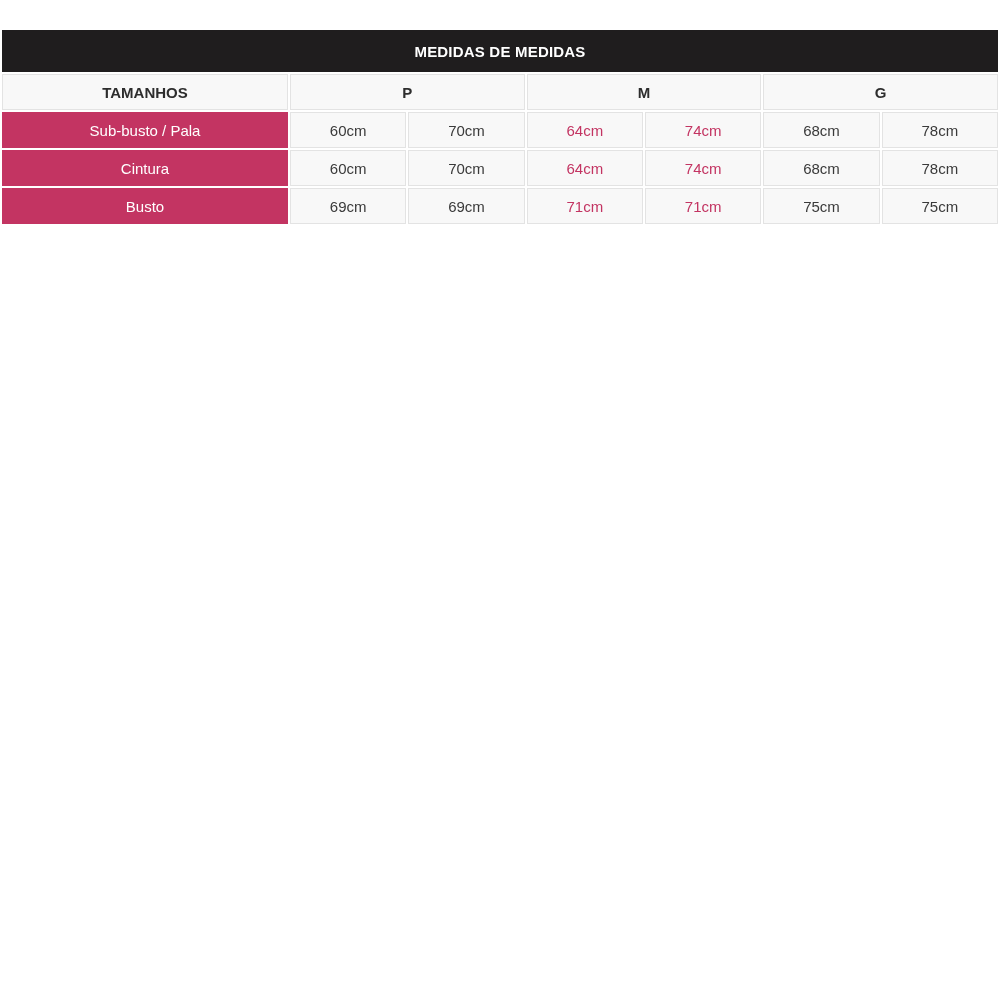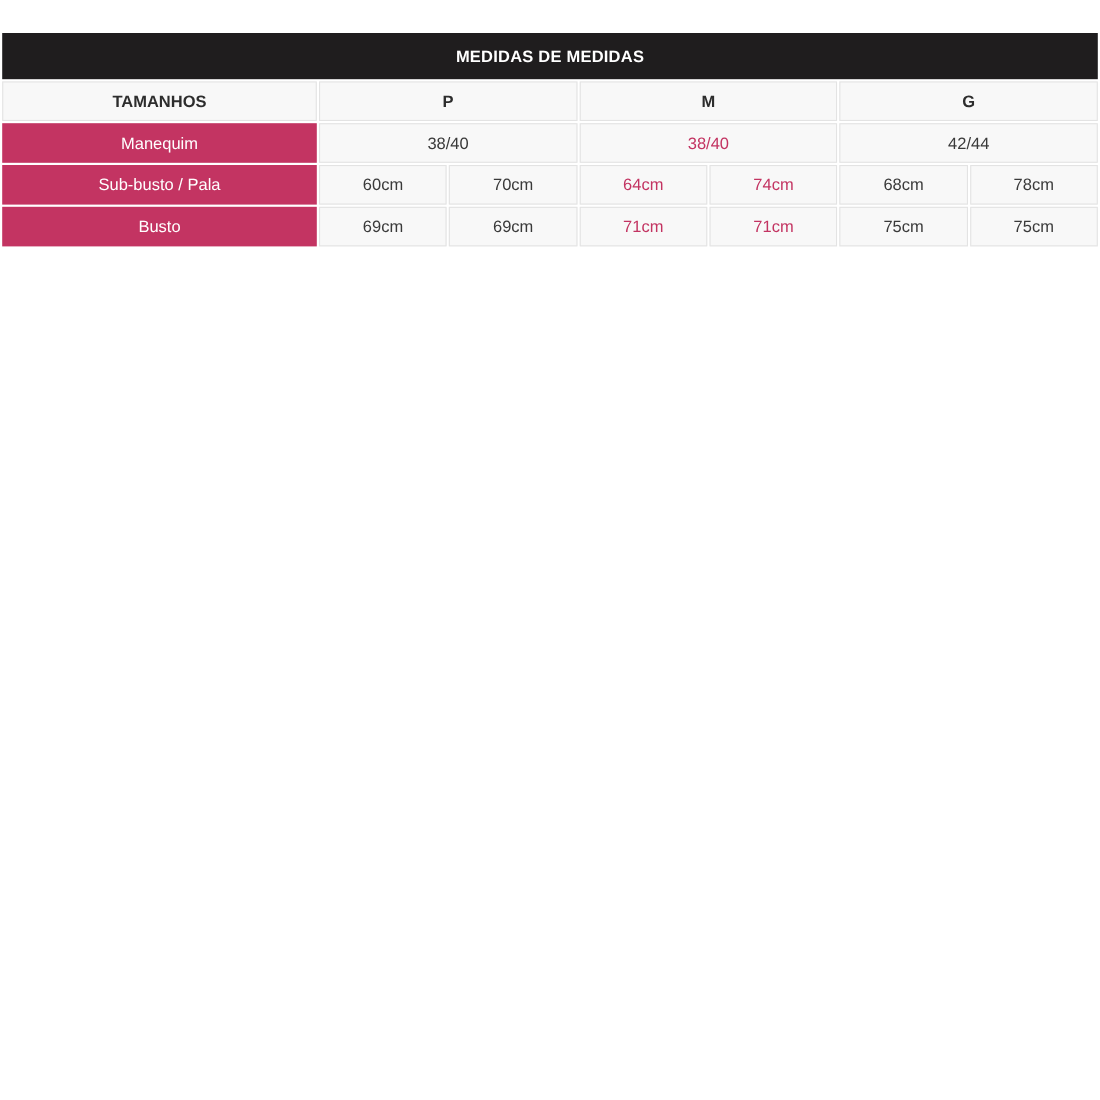--- a/index.html
+++ b/index.html
@@ -89,12 +89,6 @@
     <td colspan="2" class="light head">G</td>
   </tr>
 
-  <tr>
-    <td class="pinkbg">Manequim</td>
-    <td colspan="2" class="light">38/40</td>
-    <td colspan="2" class="light hl">38/40</td>
-    <td colspan="2" class="light">42/44</td>
-  </tr>
 
 
   <tr>

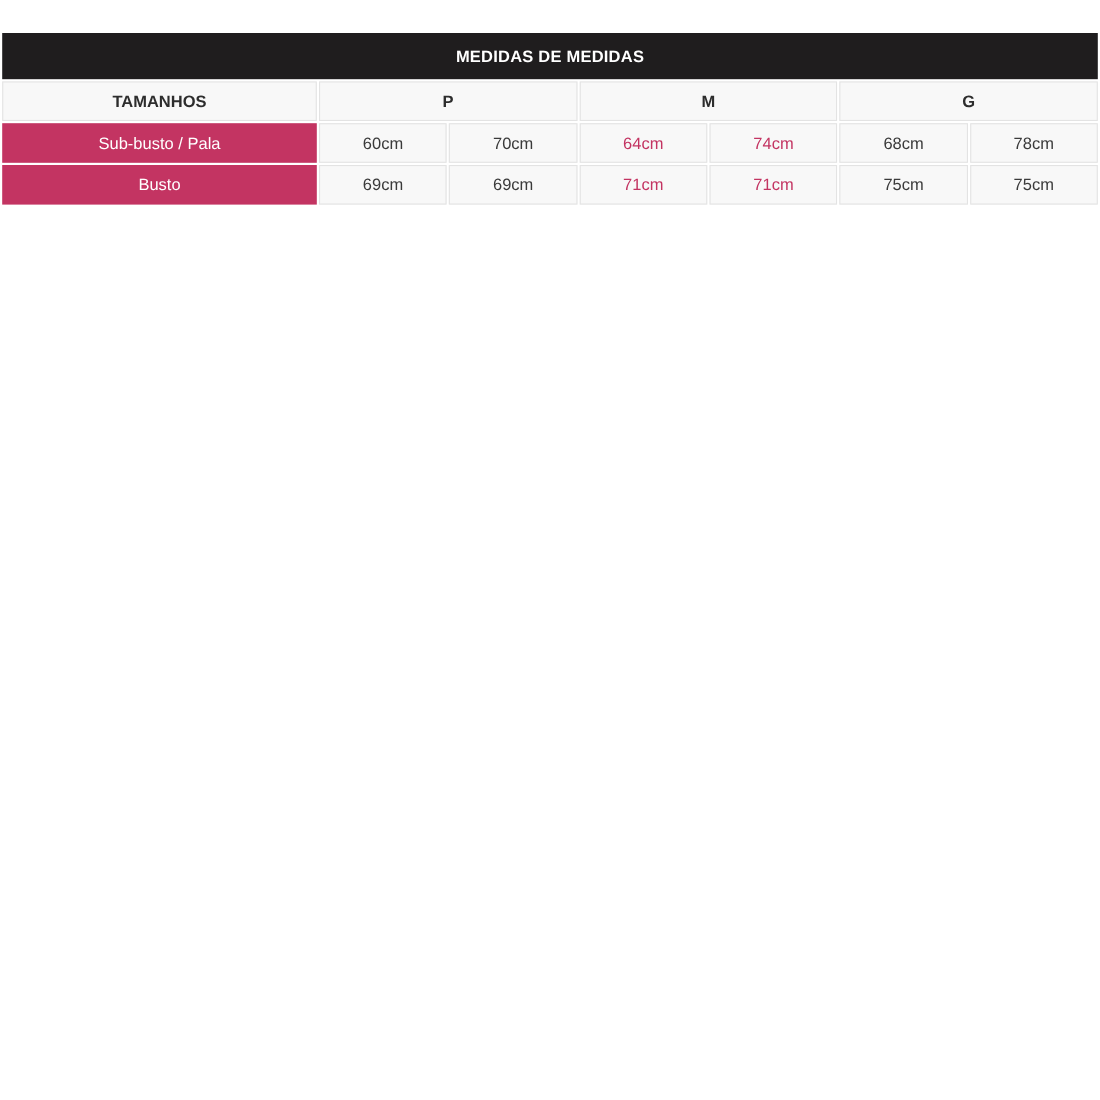--- a/index.html
+++ b/index.html
@@ -102,6 +102,15 @@
   </tr>
 
 
+  <tr>
+    <td class="pinkbg">Cintura</td>
+    <td class="light">60cm</td>
+    <td class="light">70cm</td>
+    <td class="light hl">64cm</td>
+    <td class="light hl">74cm</td>
+    <td class="light">68cm</td>
+    <td class="light">78cm</td>
+  </tr>
 
   <tr>
     <td class="pinkbg">Busto</td>

